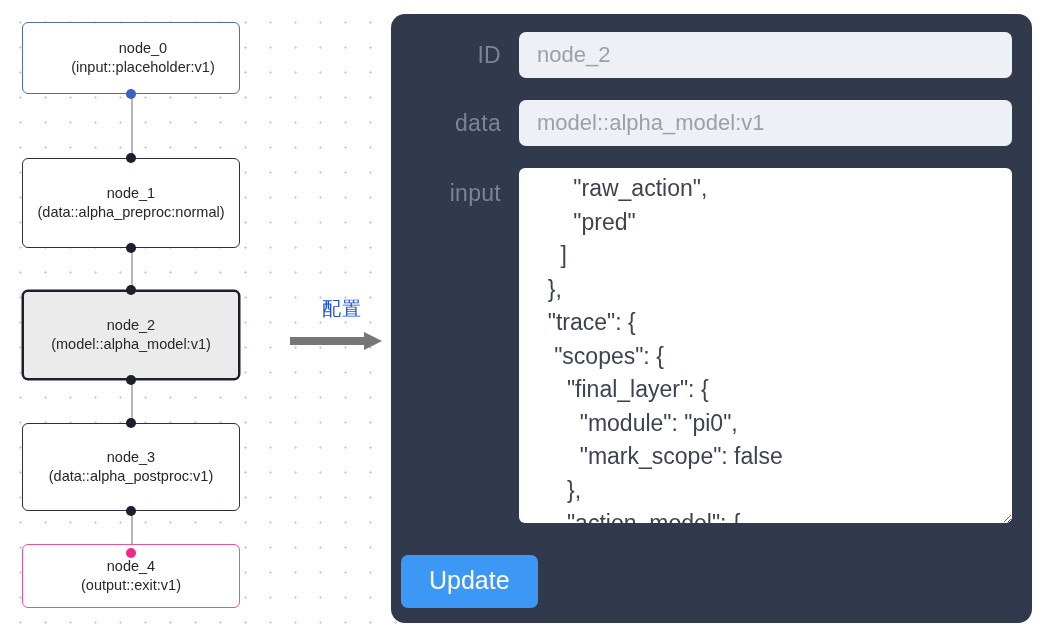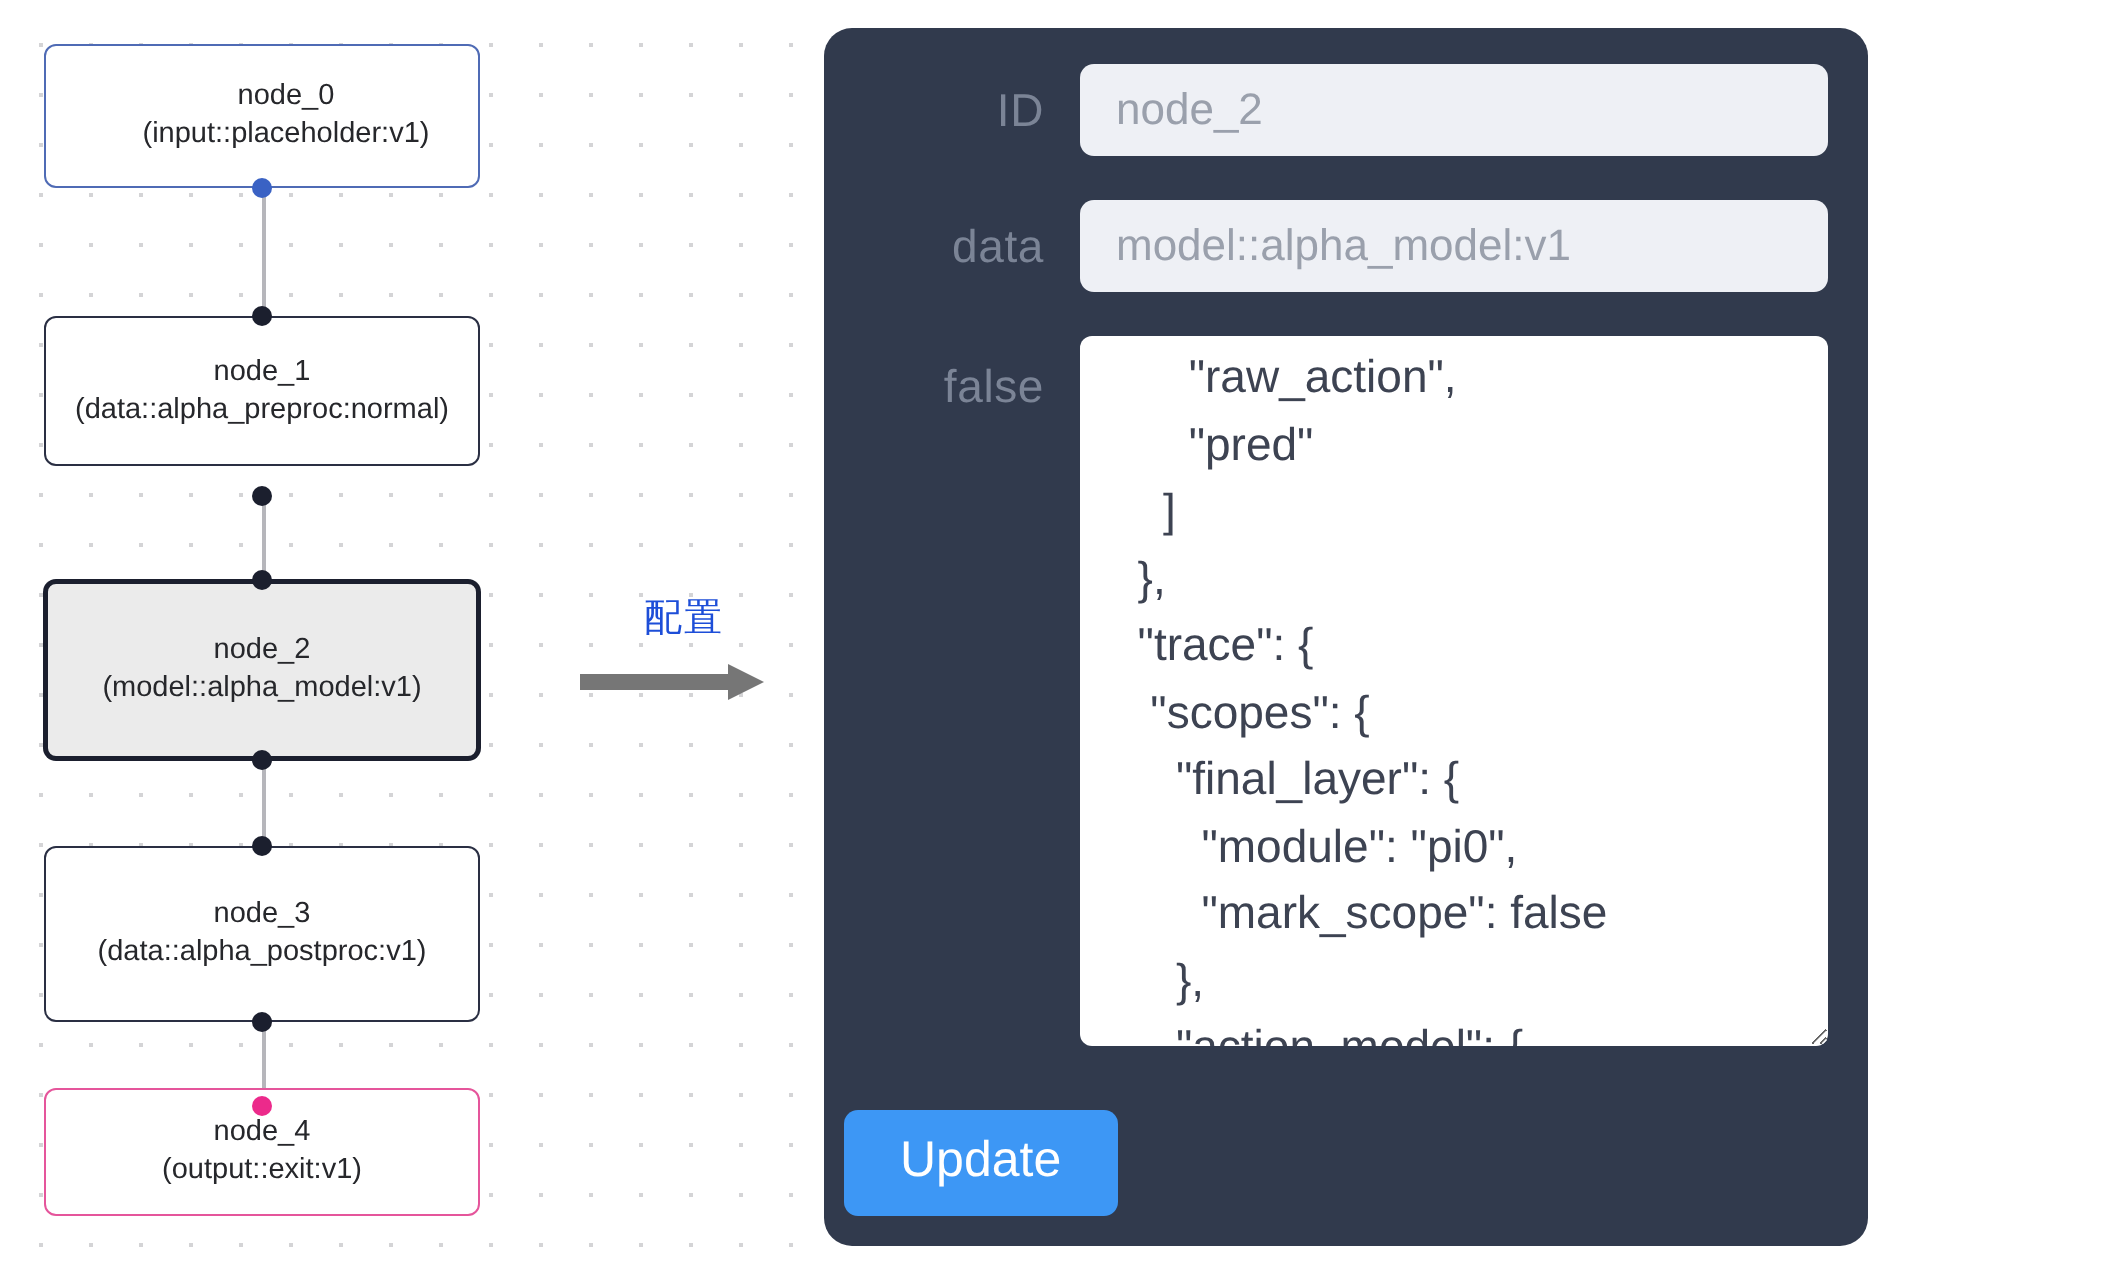--- a/index.html
+++ b/index.html
@@ -120,9 +120,9 @@
   
   #inspector-panel {
     position: absolute;
-    left: 412px;
+    left: 391px;
     top: 14px;
-    width: 522px;
+    width: 641px;
     height: 609px;
     background: #313a4d;
     border-radius: 14px;

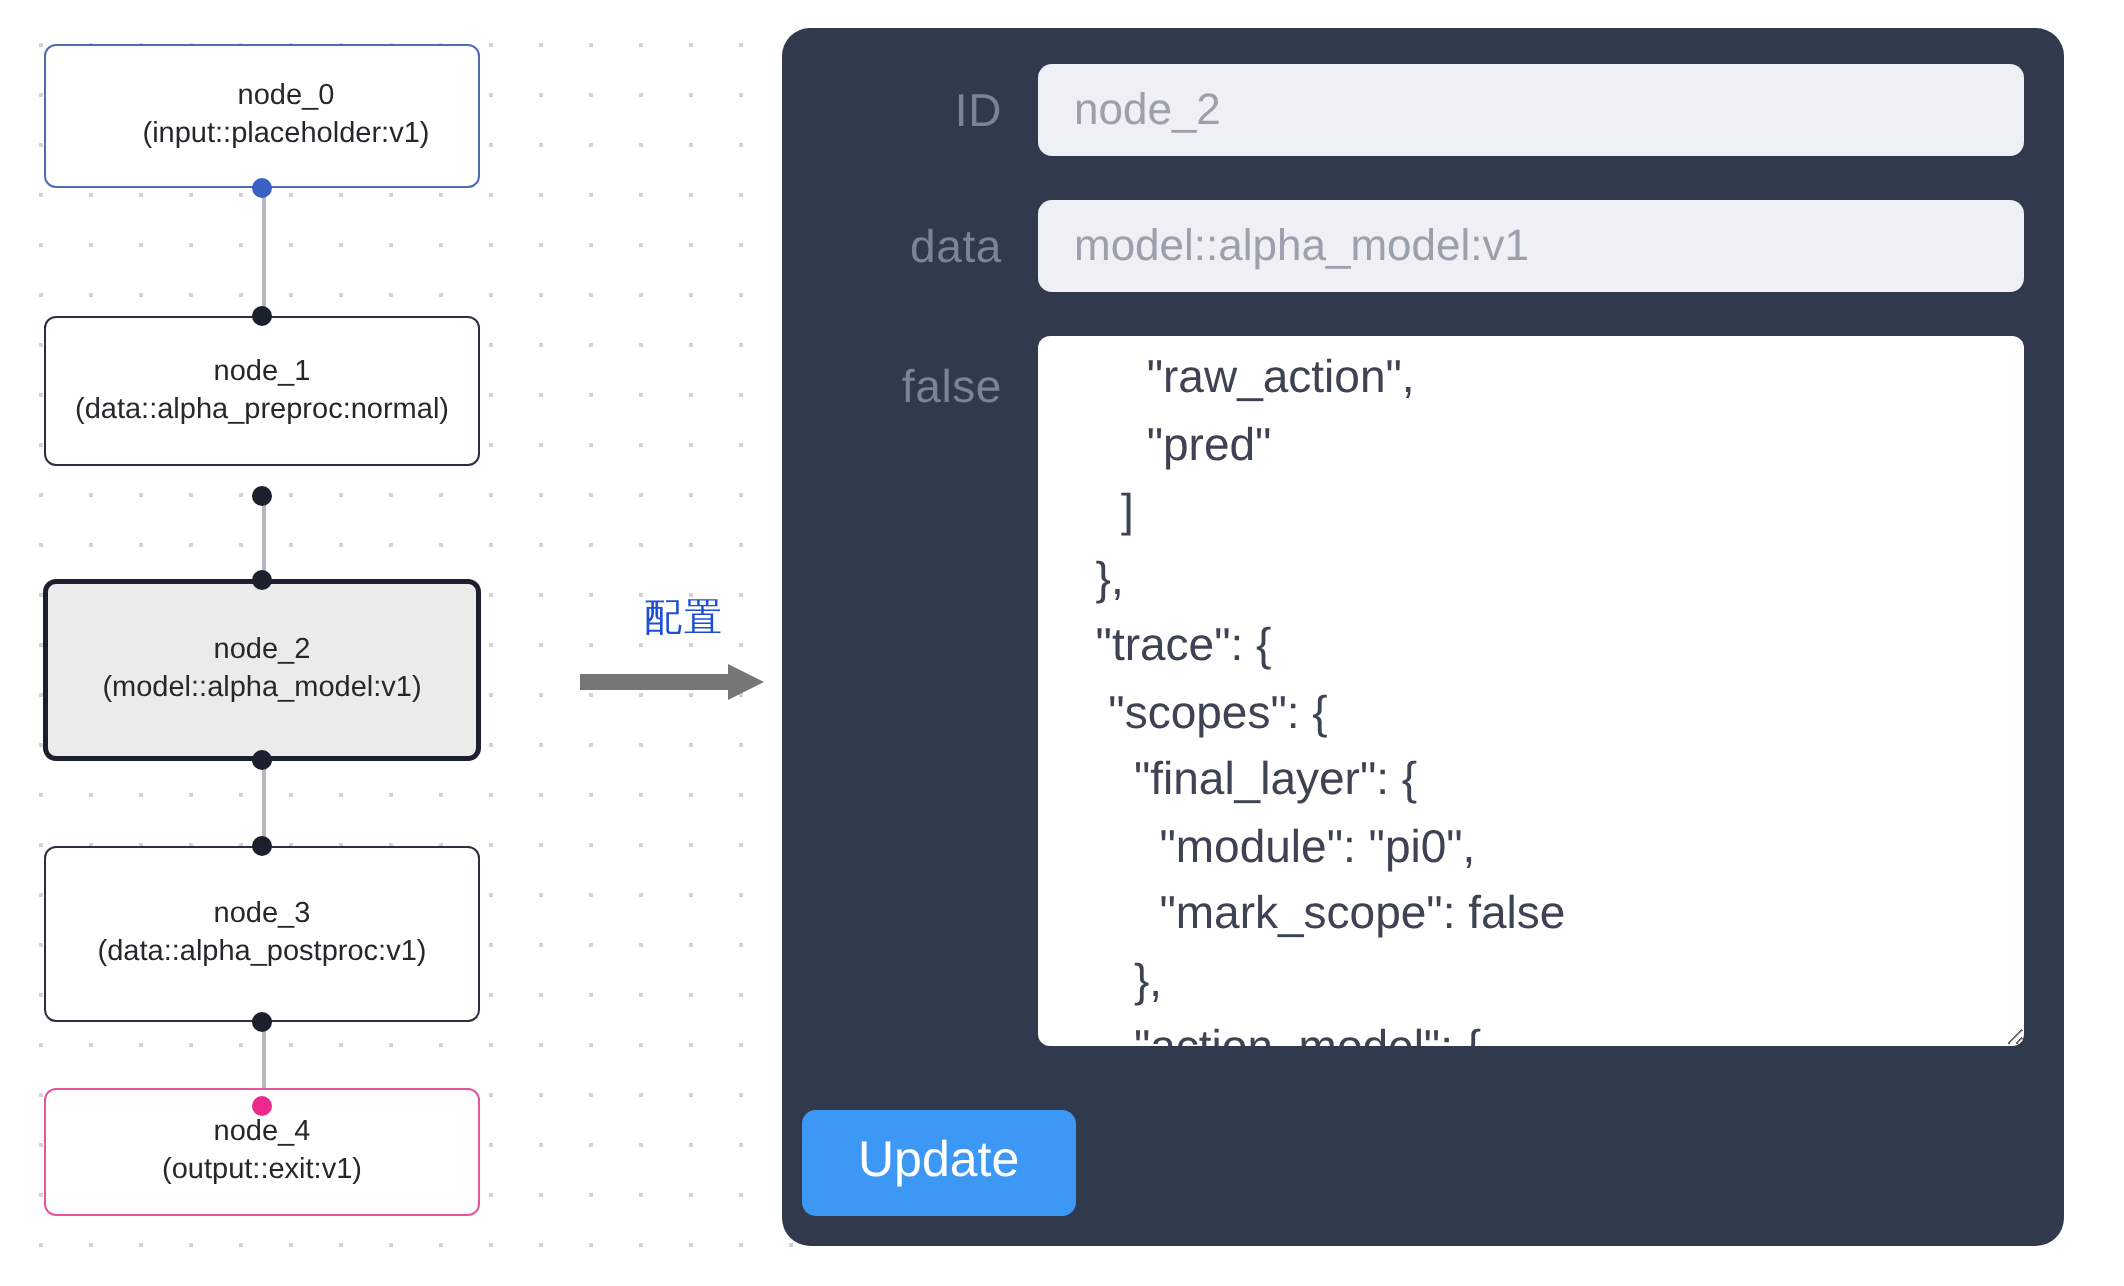--- a/index.html
+++ b/index.html
@@ -58,7 +58,7 @@
   }
 
   #node-0 { top: 22px;  height: 72px; padding-left: 31px; }
-  #node-1 { top: 158px; height: 75px; }
+  #node-1 { top: 158px; height: 90px; }
   #node-2 { top: 290px; height: 90px; }
   #node-3 { top: 423px; height: 88px; }
   #node-4 { top: 544px; height: 64px; justify-content: flex-end; }

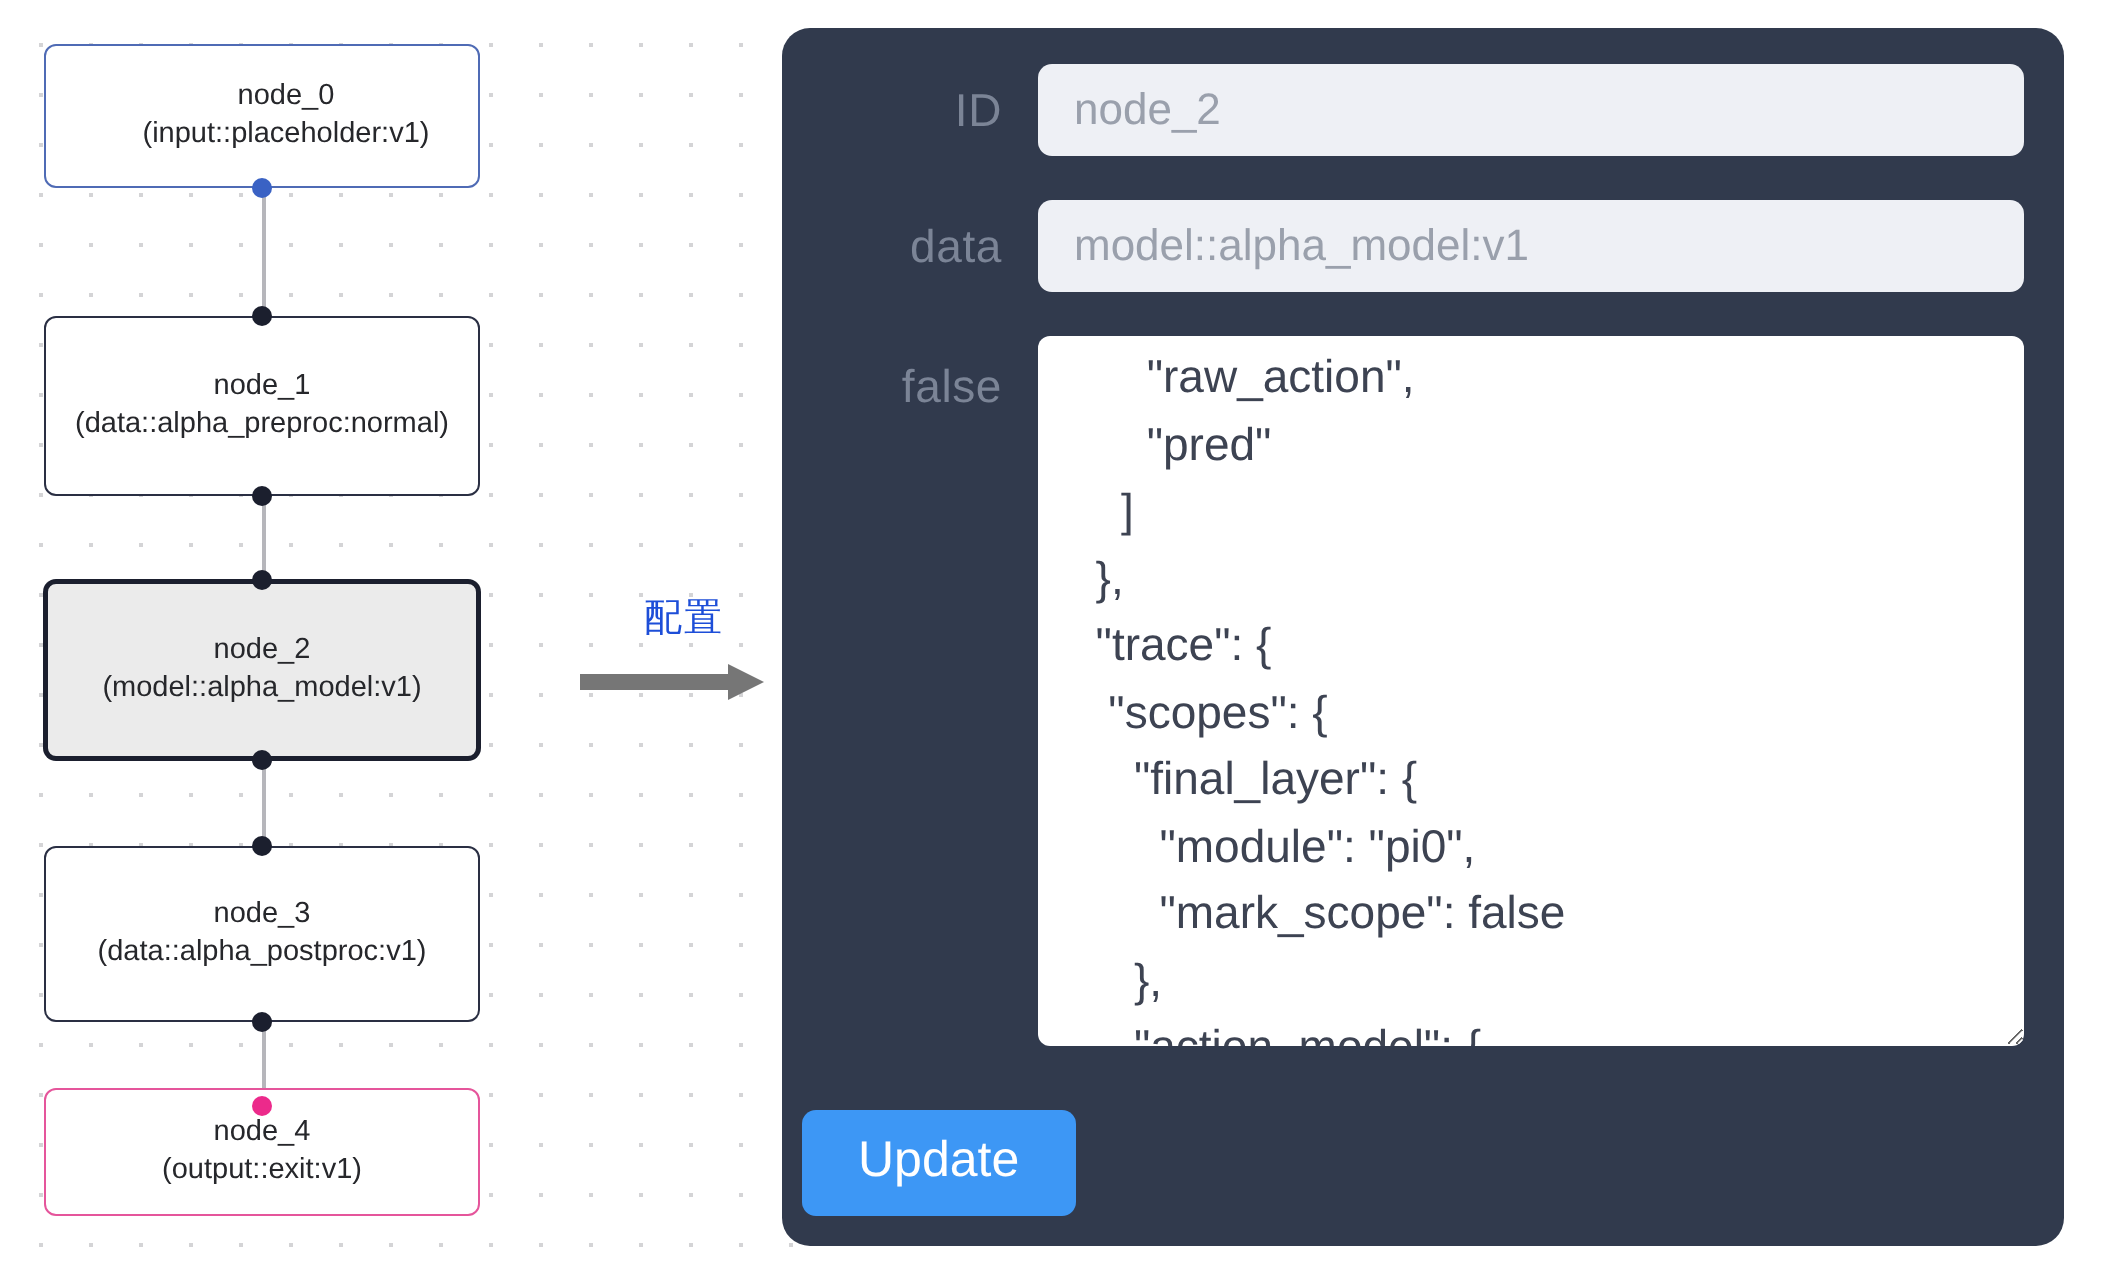--- a/index.html
+++ b/index.html
@@ -262,7 +262,7 @@
   </div>
 
   <div class="field-row config-row">
-    <div class="field-label">false</div>
+    <div class="field-label">input</div>
     <textarea id="config-textarea" style="">      "raw_action",
       "pred"
     ]

